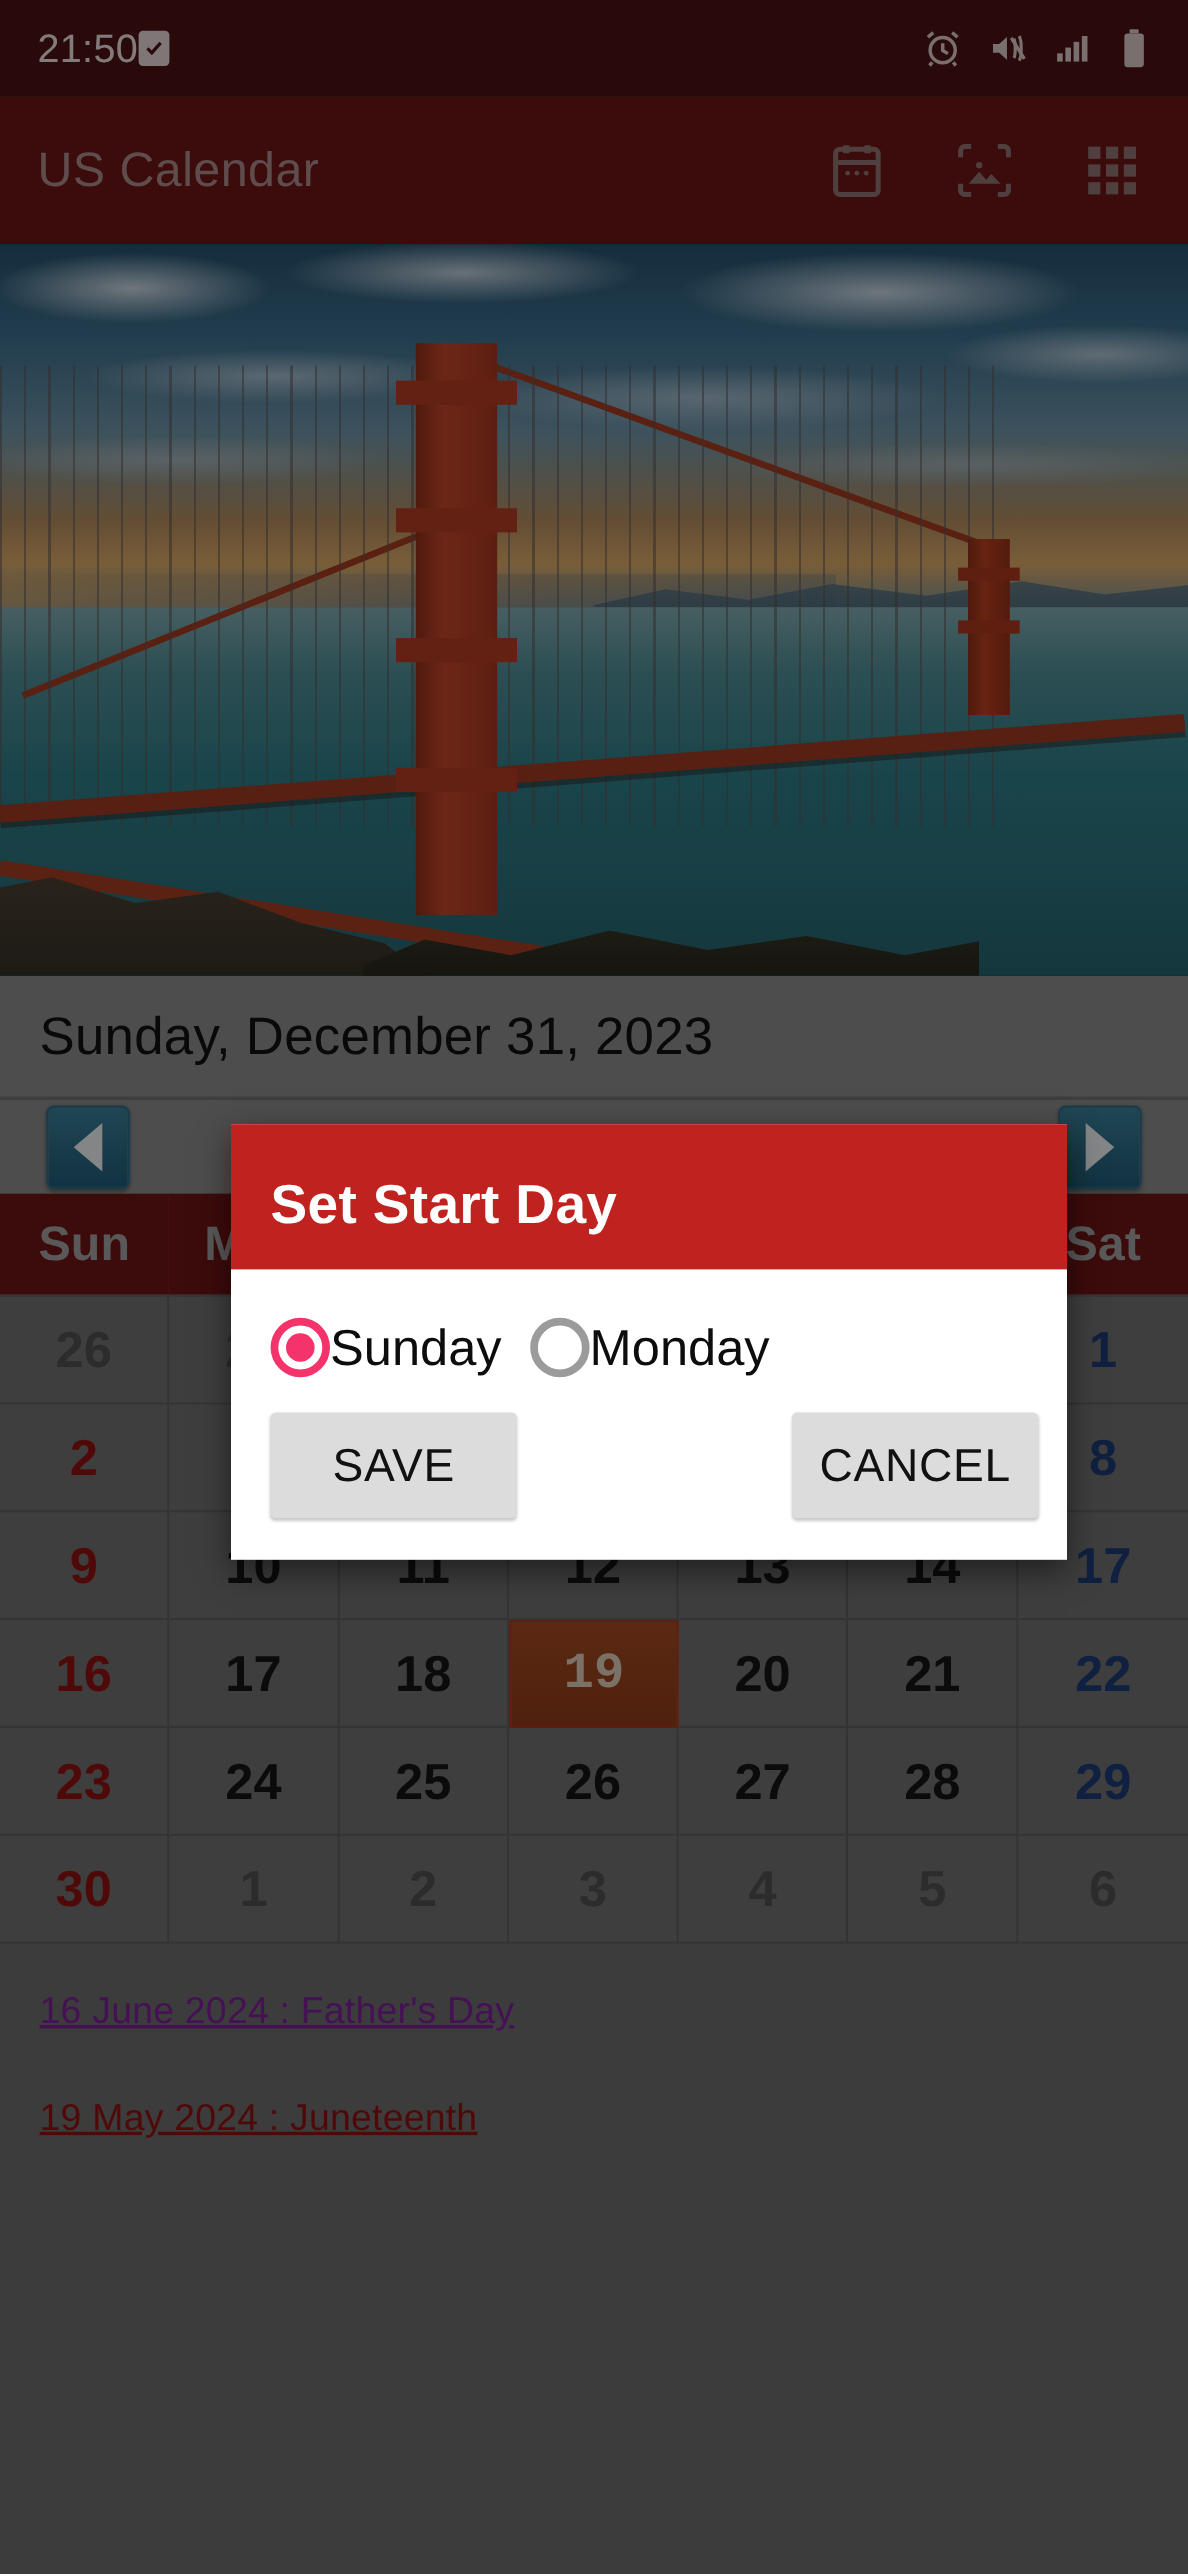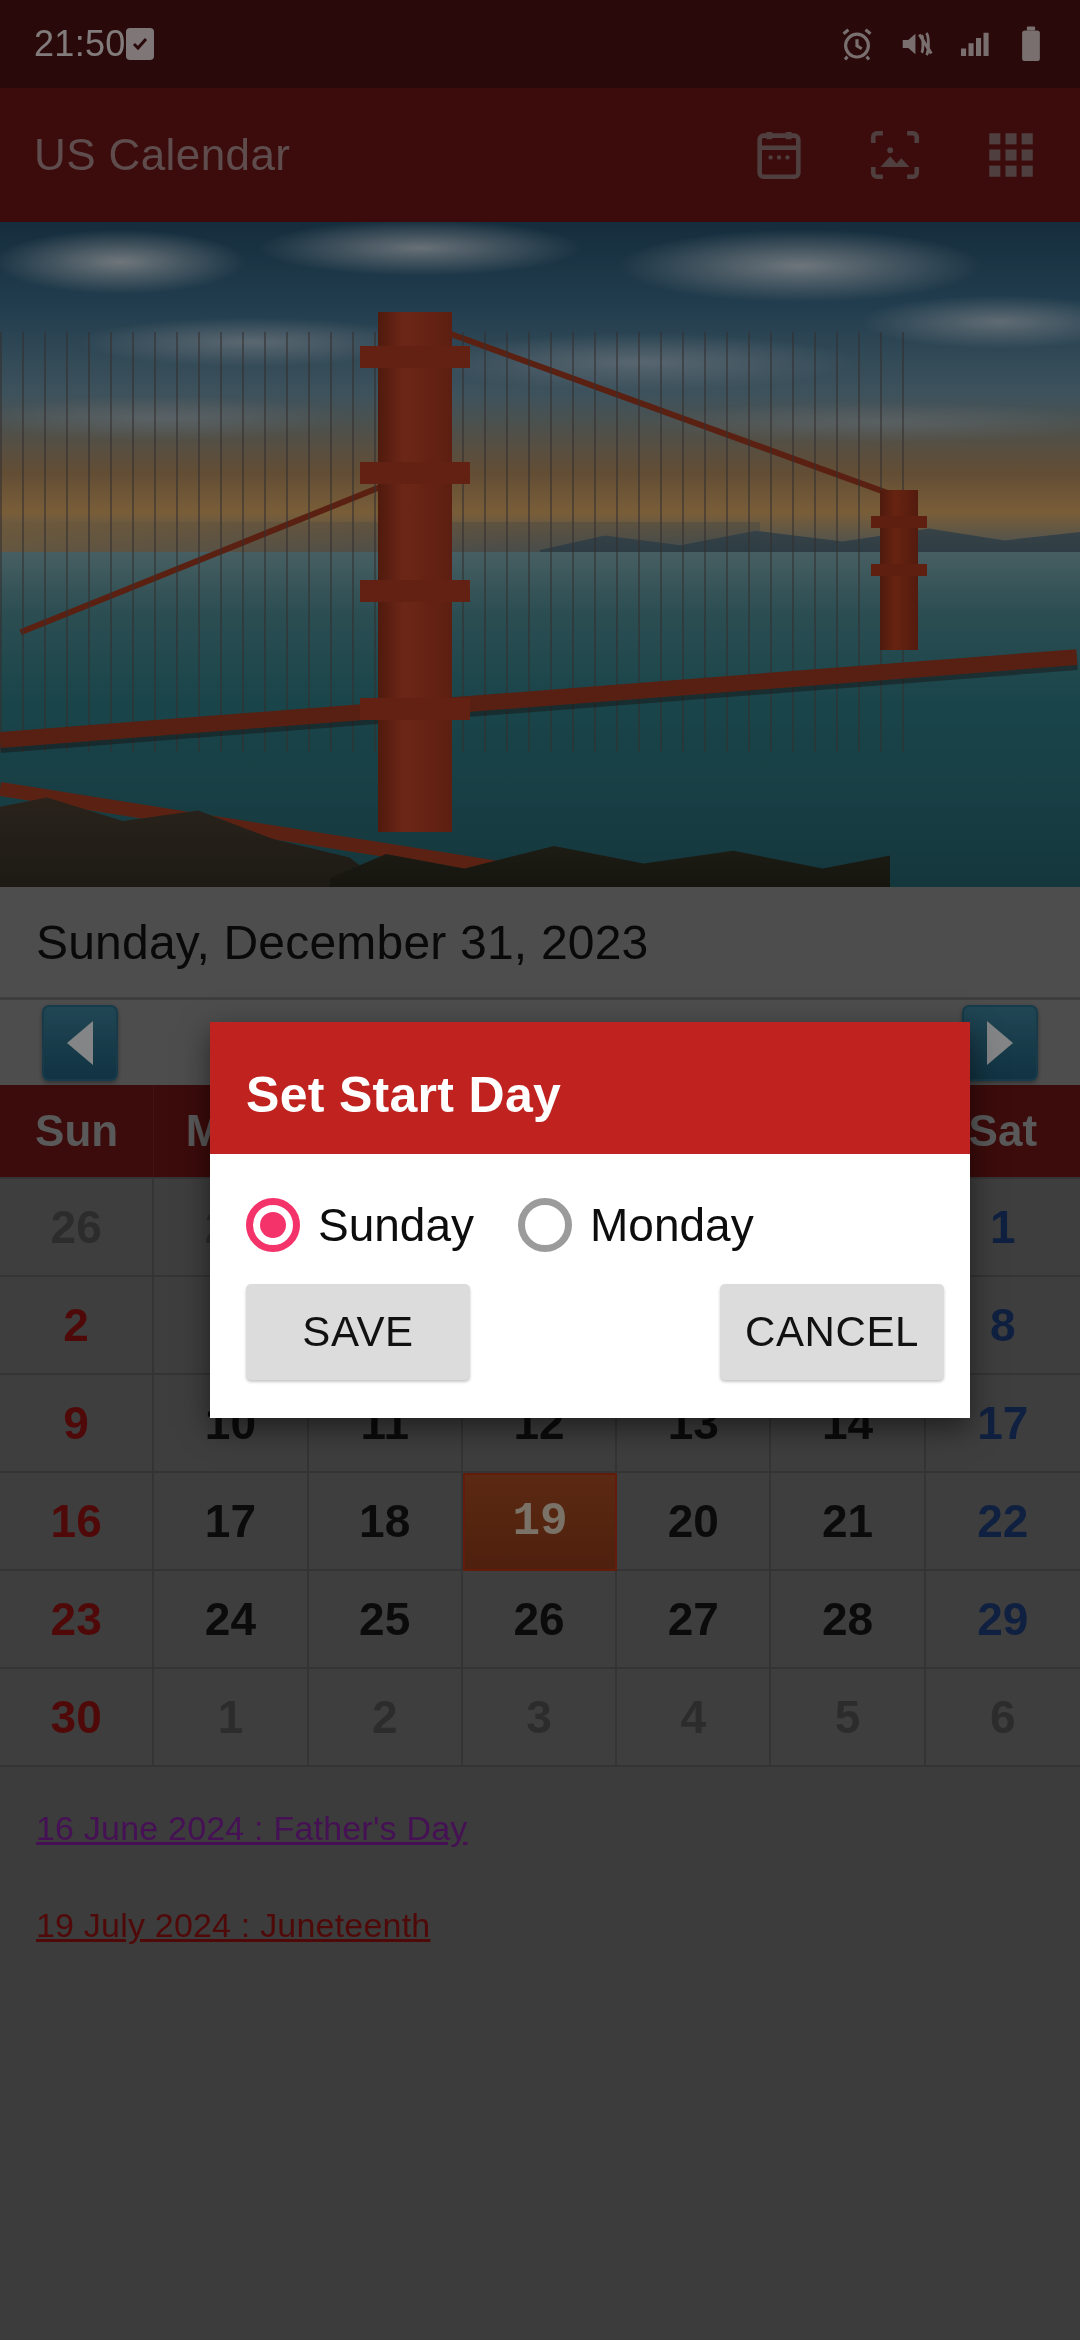--- a/index.html
+++ b/index.html
@@ -239,7 +239,7 @@
   }
   .dlg-title { color:#fff; font-size:50px; font-weight:bold; letter-spacing:.3px; }
   .dlg-body { padding:44px 36px 0 36px; }
-  .radio-row { display:flex; align-items:center; gap:18px; }
+  .radio-row { display:flex; align-items:center; }
   .radio {
     width:54px; height:54px; border-radius:50%;
     border:7px solid #9b9b9b;

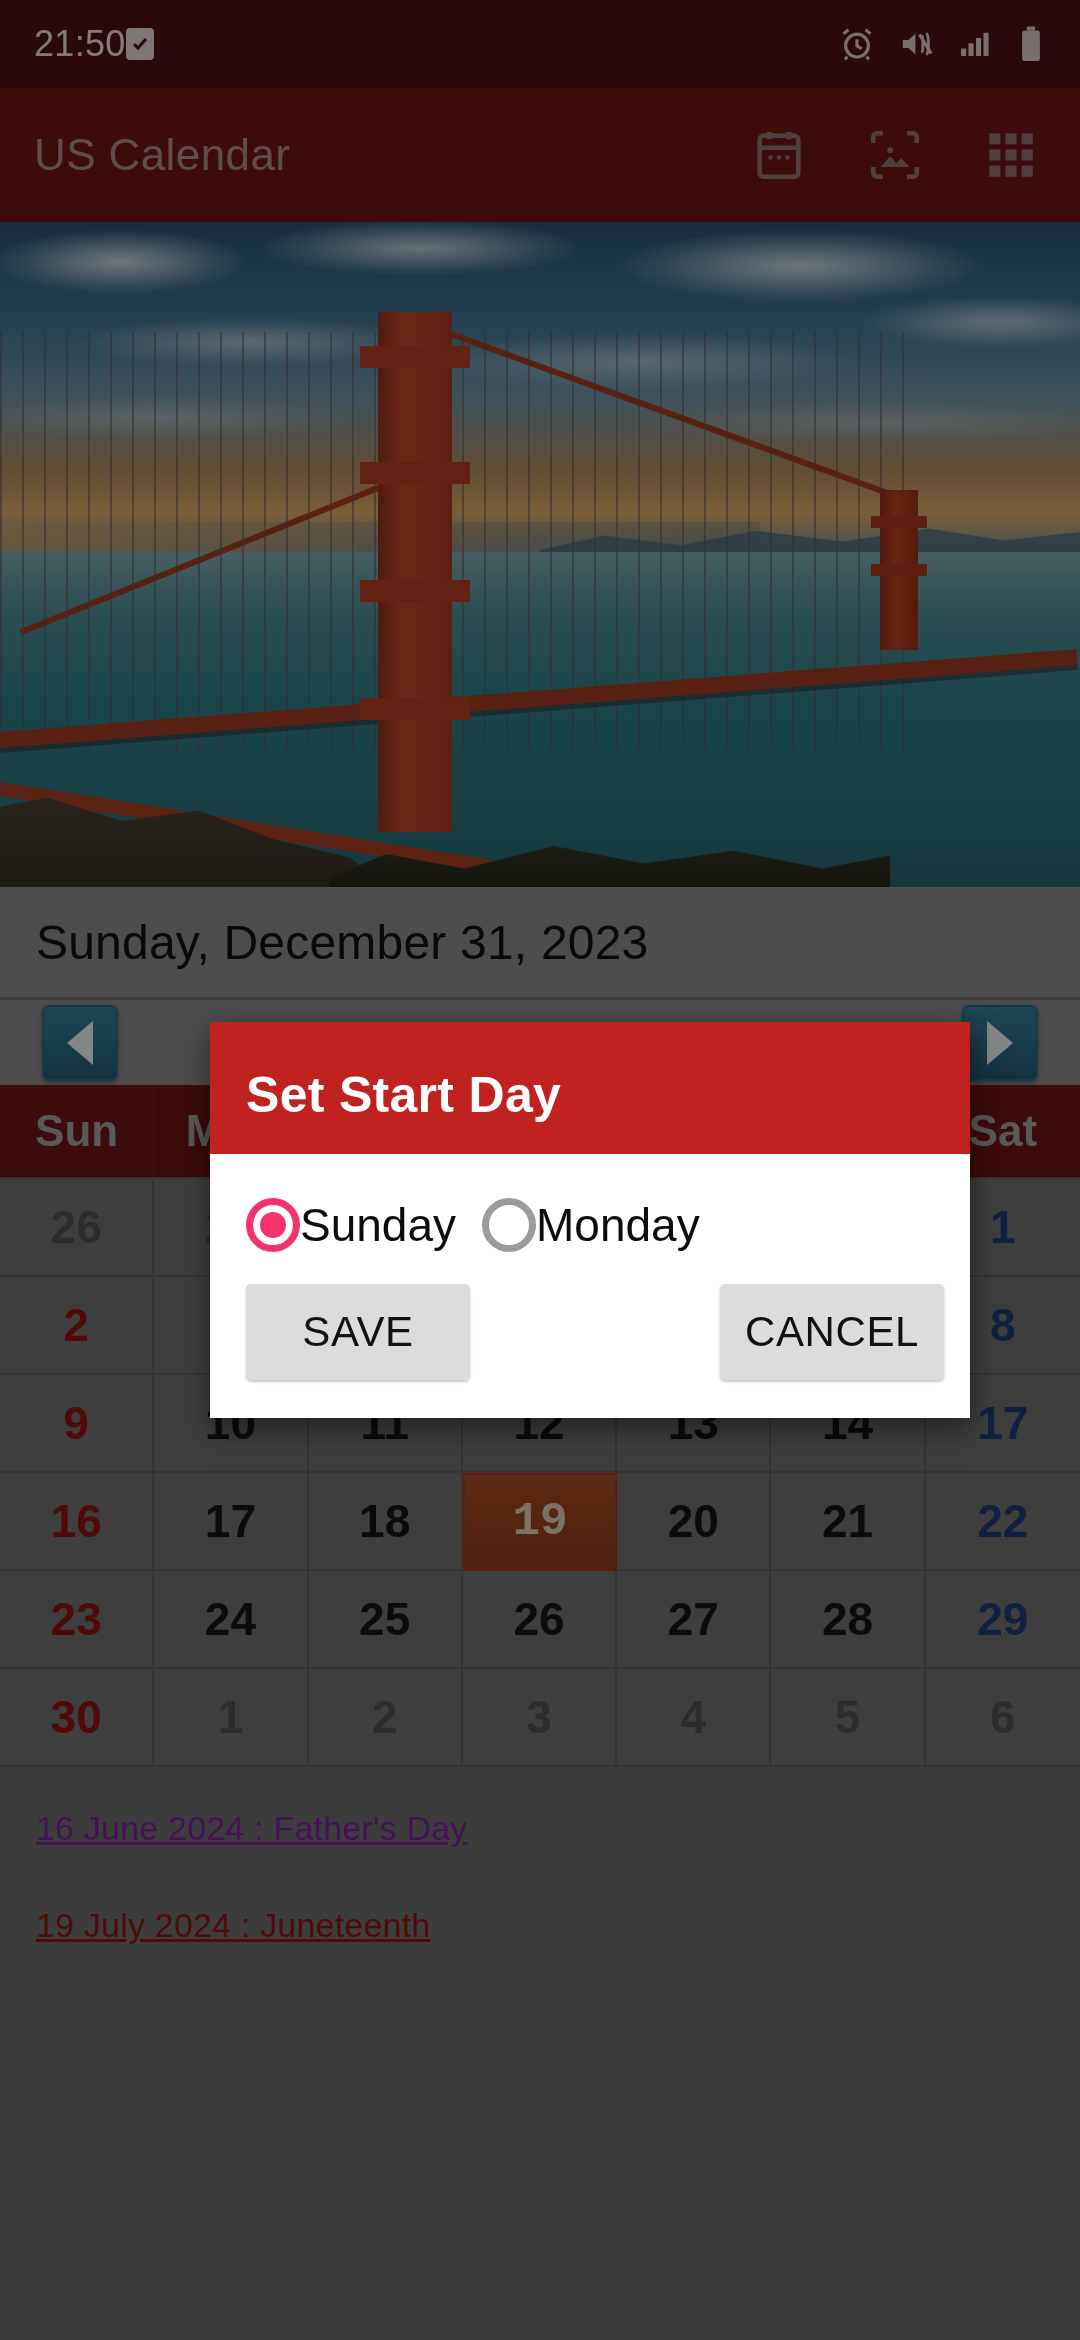--- a/index.html
+++ b/index.html
@@ -444,7 +444,7 @@
 
   <div class="holidays" id="holidays">
       <div class="holiday" style="color: rgb(123, 31, 150);">16 June 2024 : Father's Day</div>
-      <div class="holiday" style="color: rgb(143, 17, 17);">19 July 2024 : Juneteenth</div>
+      <div class="holiday" style="color: rgb(143, 17, 17);">19 May 2024 : Juneteenth</div>
     </div>
 </div>
 

